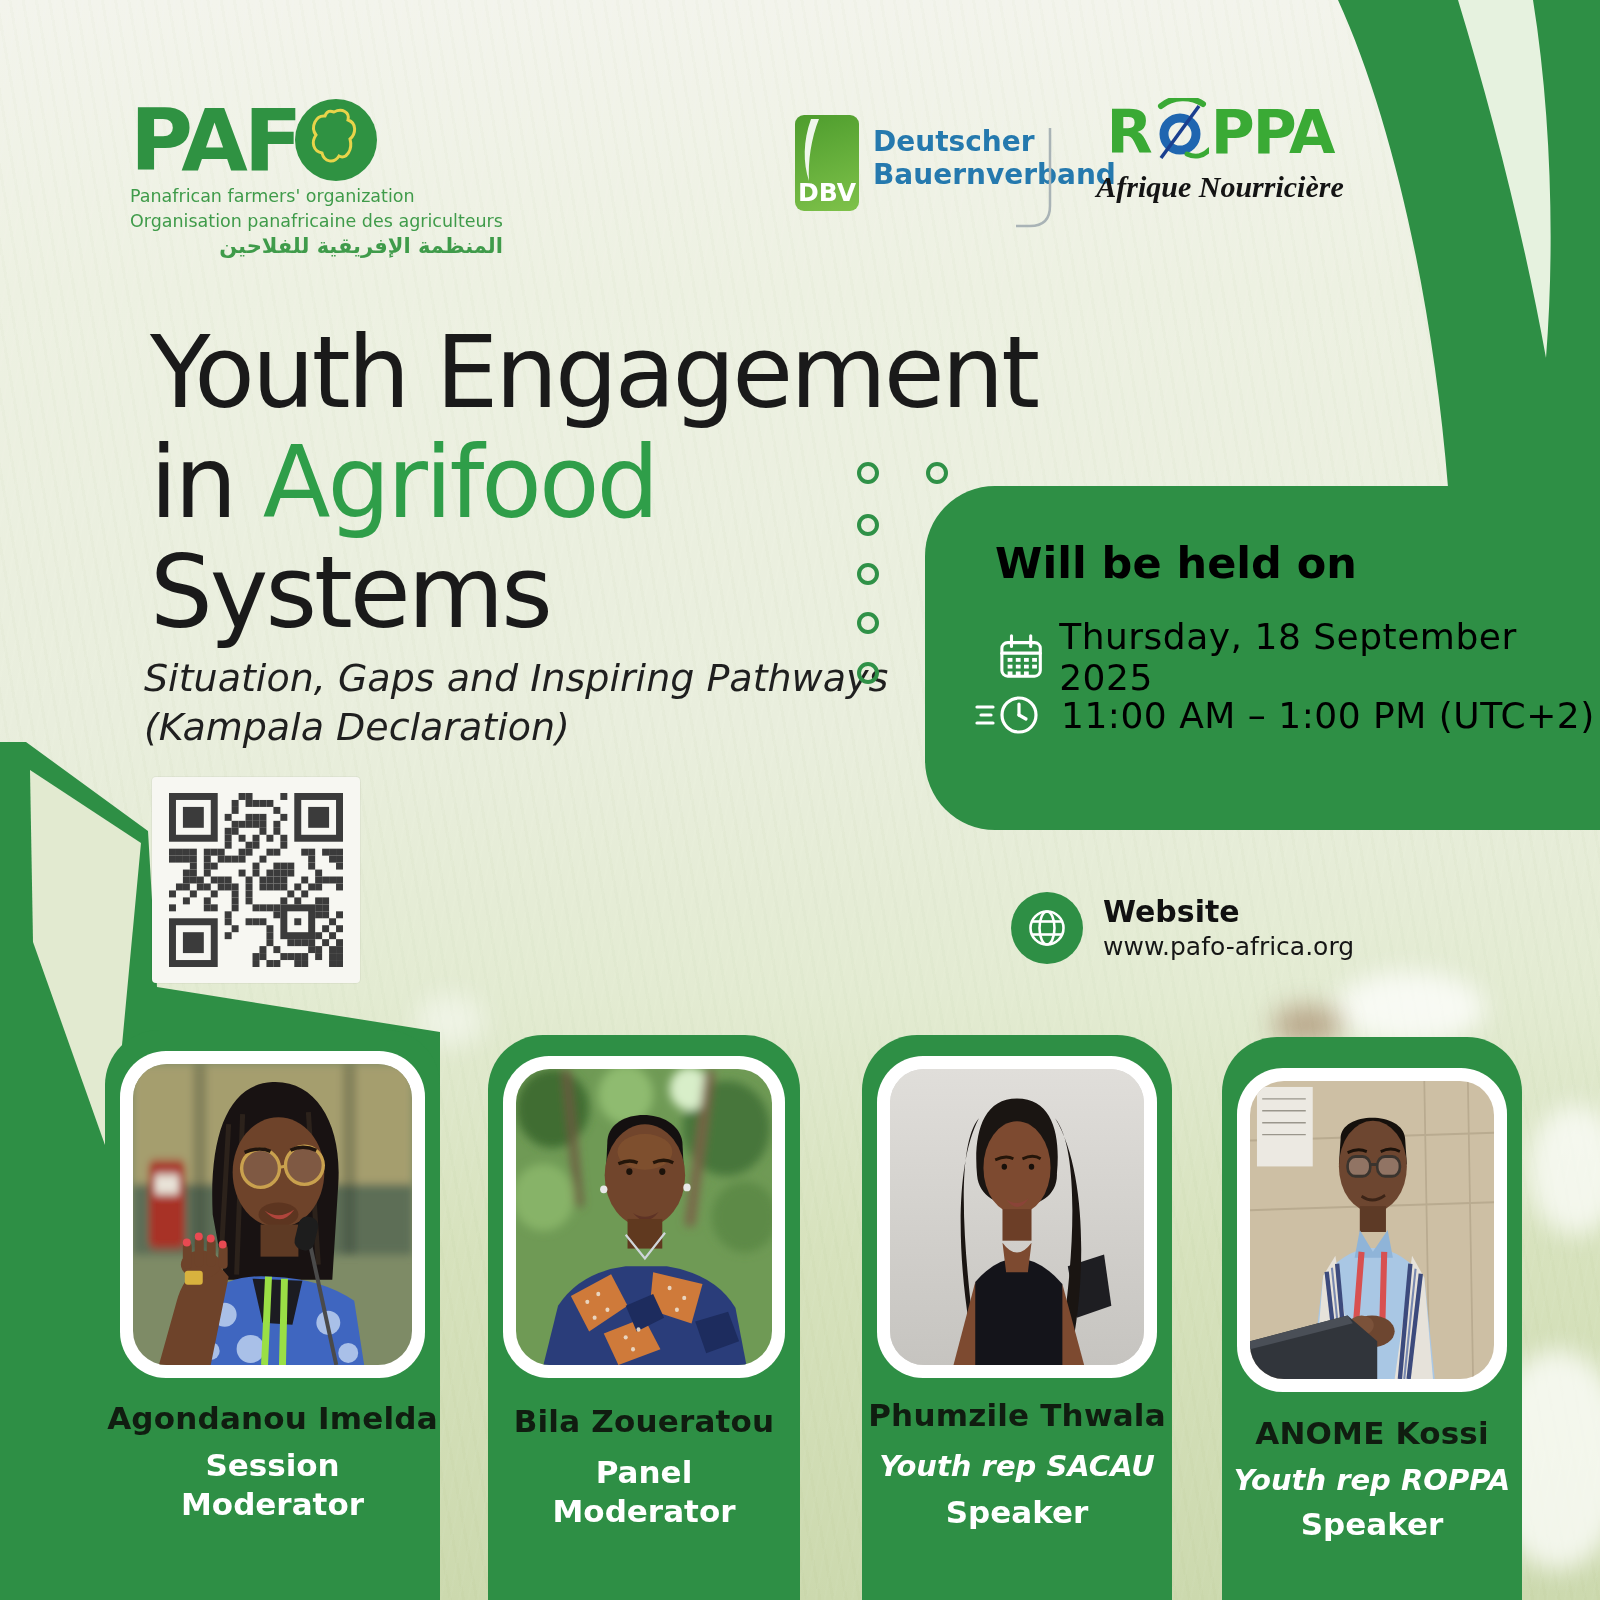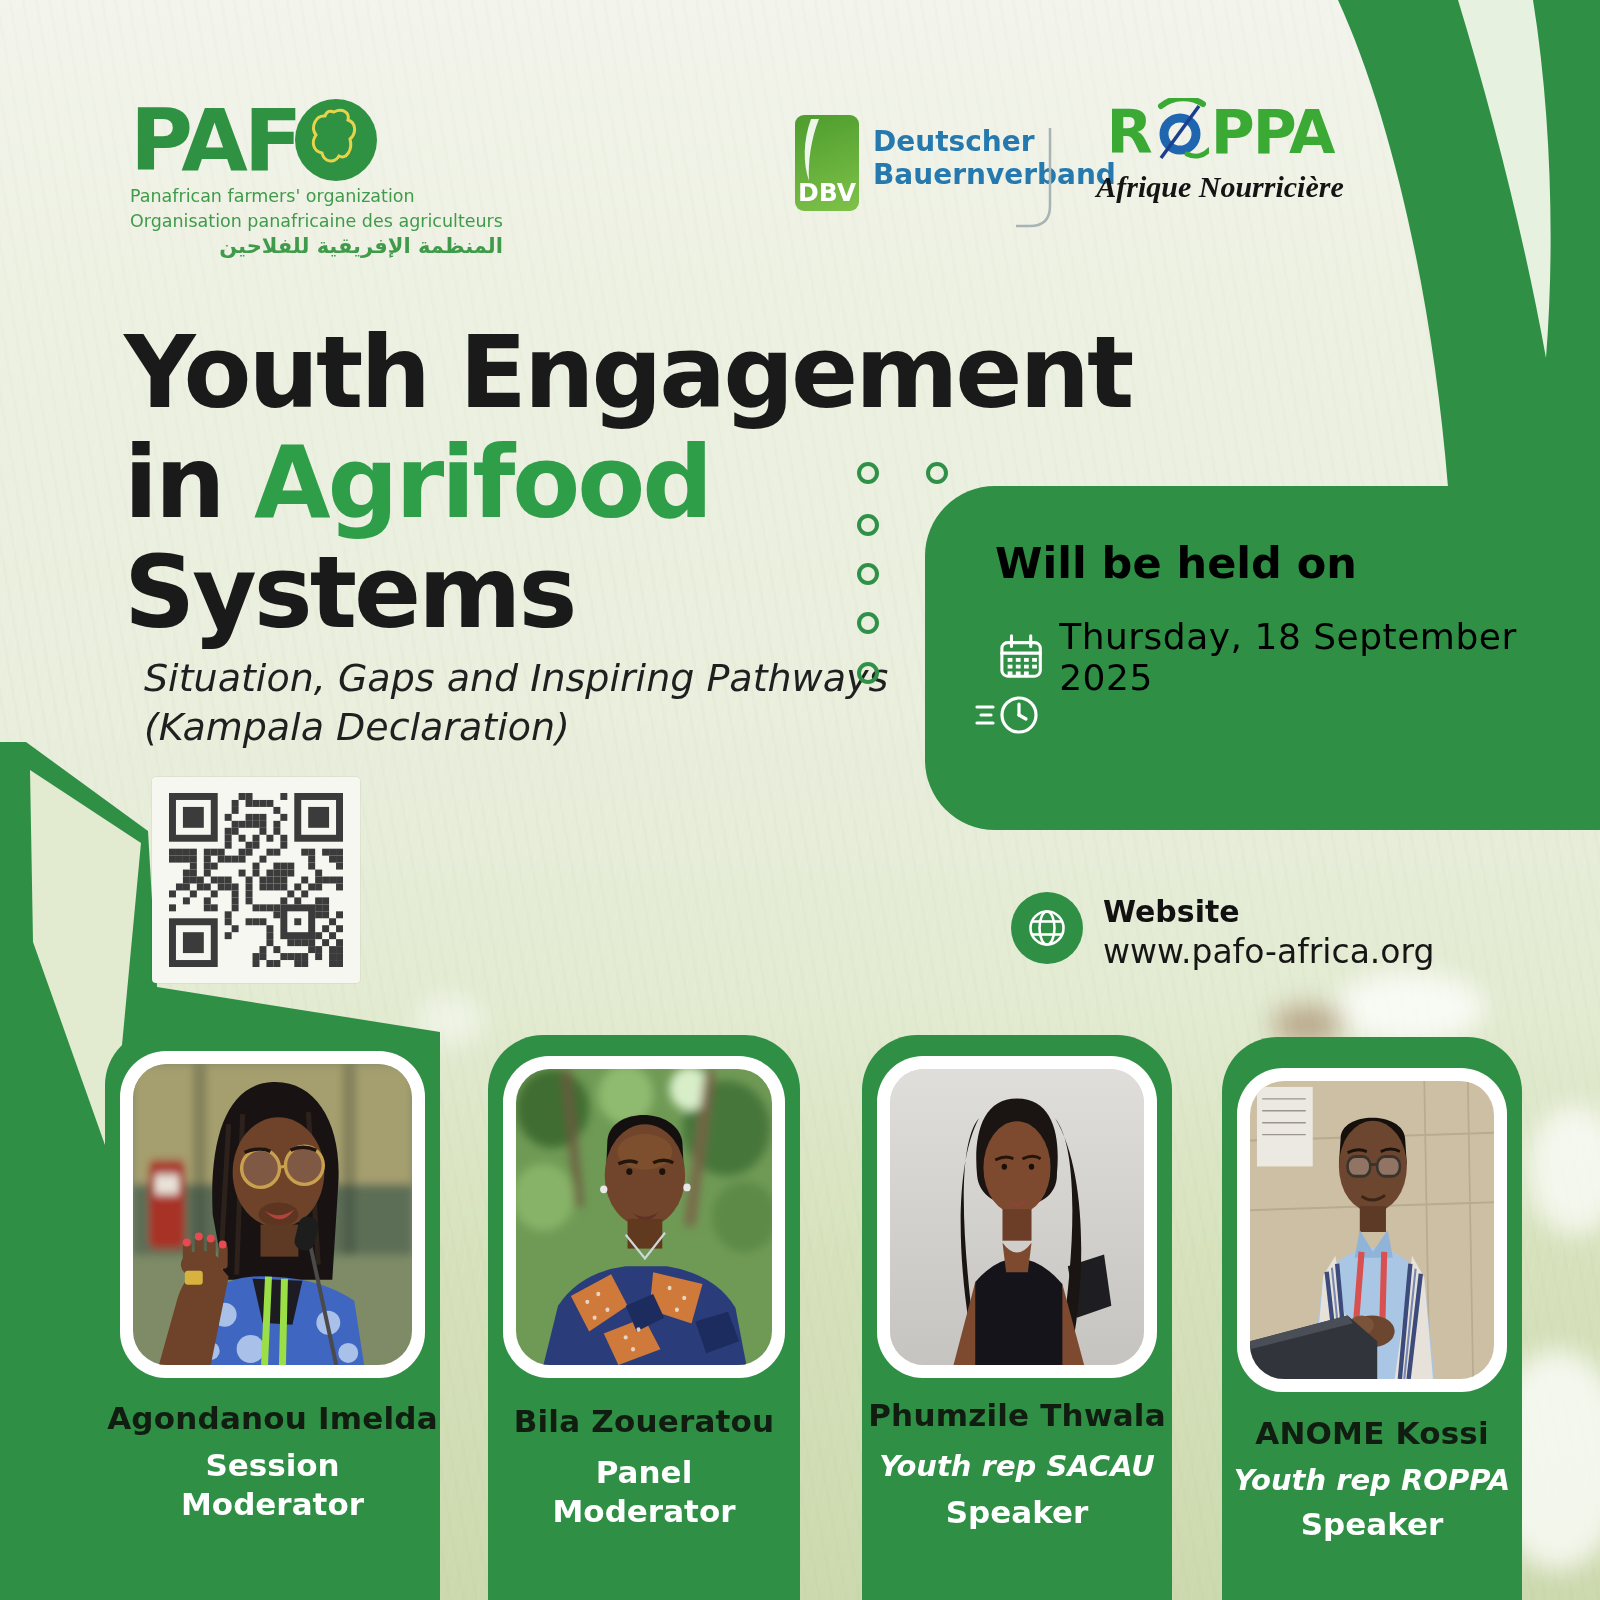--- a/index.html
+++ b/index.html
@@ -34,7 +34,7 @@
   .roppa-sub{font-family:"Liberation Serif",serif;font-style:italic;font-weight:bold;font-size:30px;color:#141414;margin-top:6px;}
 
   
-  .title{position:absolute;left:124px;top:318px;font-weight:bold;color:#1a1a1a;font-size:99px;letter-spacing:-3px;line-height:110px;}
+  .title{position:absolute;left:150px;top:318px;font-weight:normal;color:#1a1a1a;font-size:99px;letter-spacing:-3px;line-height:110px;}
   .title .hl{color:#2f9e49;}
   .subtitle{position:absolute;left:144px;top:646px;font-style:italic;font-size:38px;color:#1f1f1f;line-height:49px;margin-top:8px;}
 

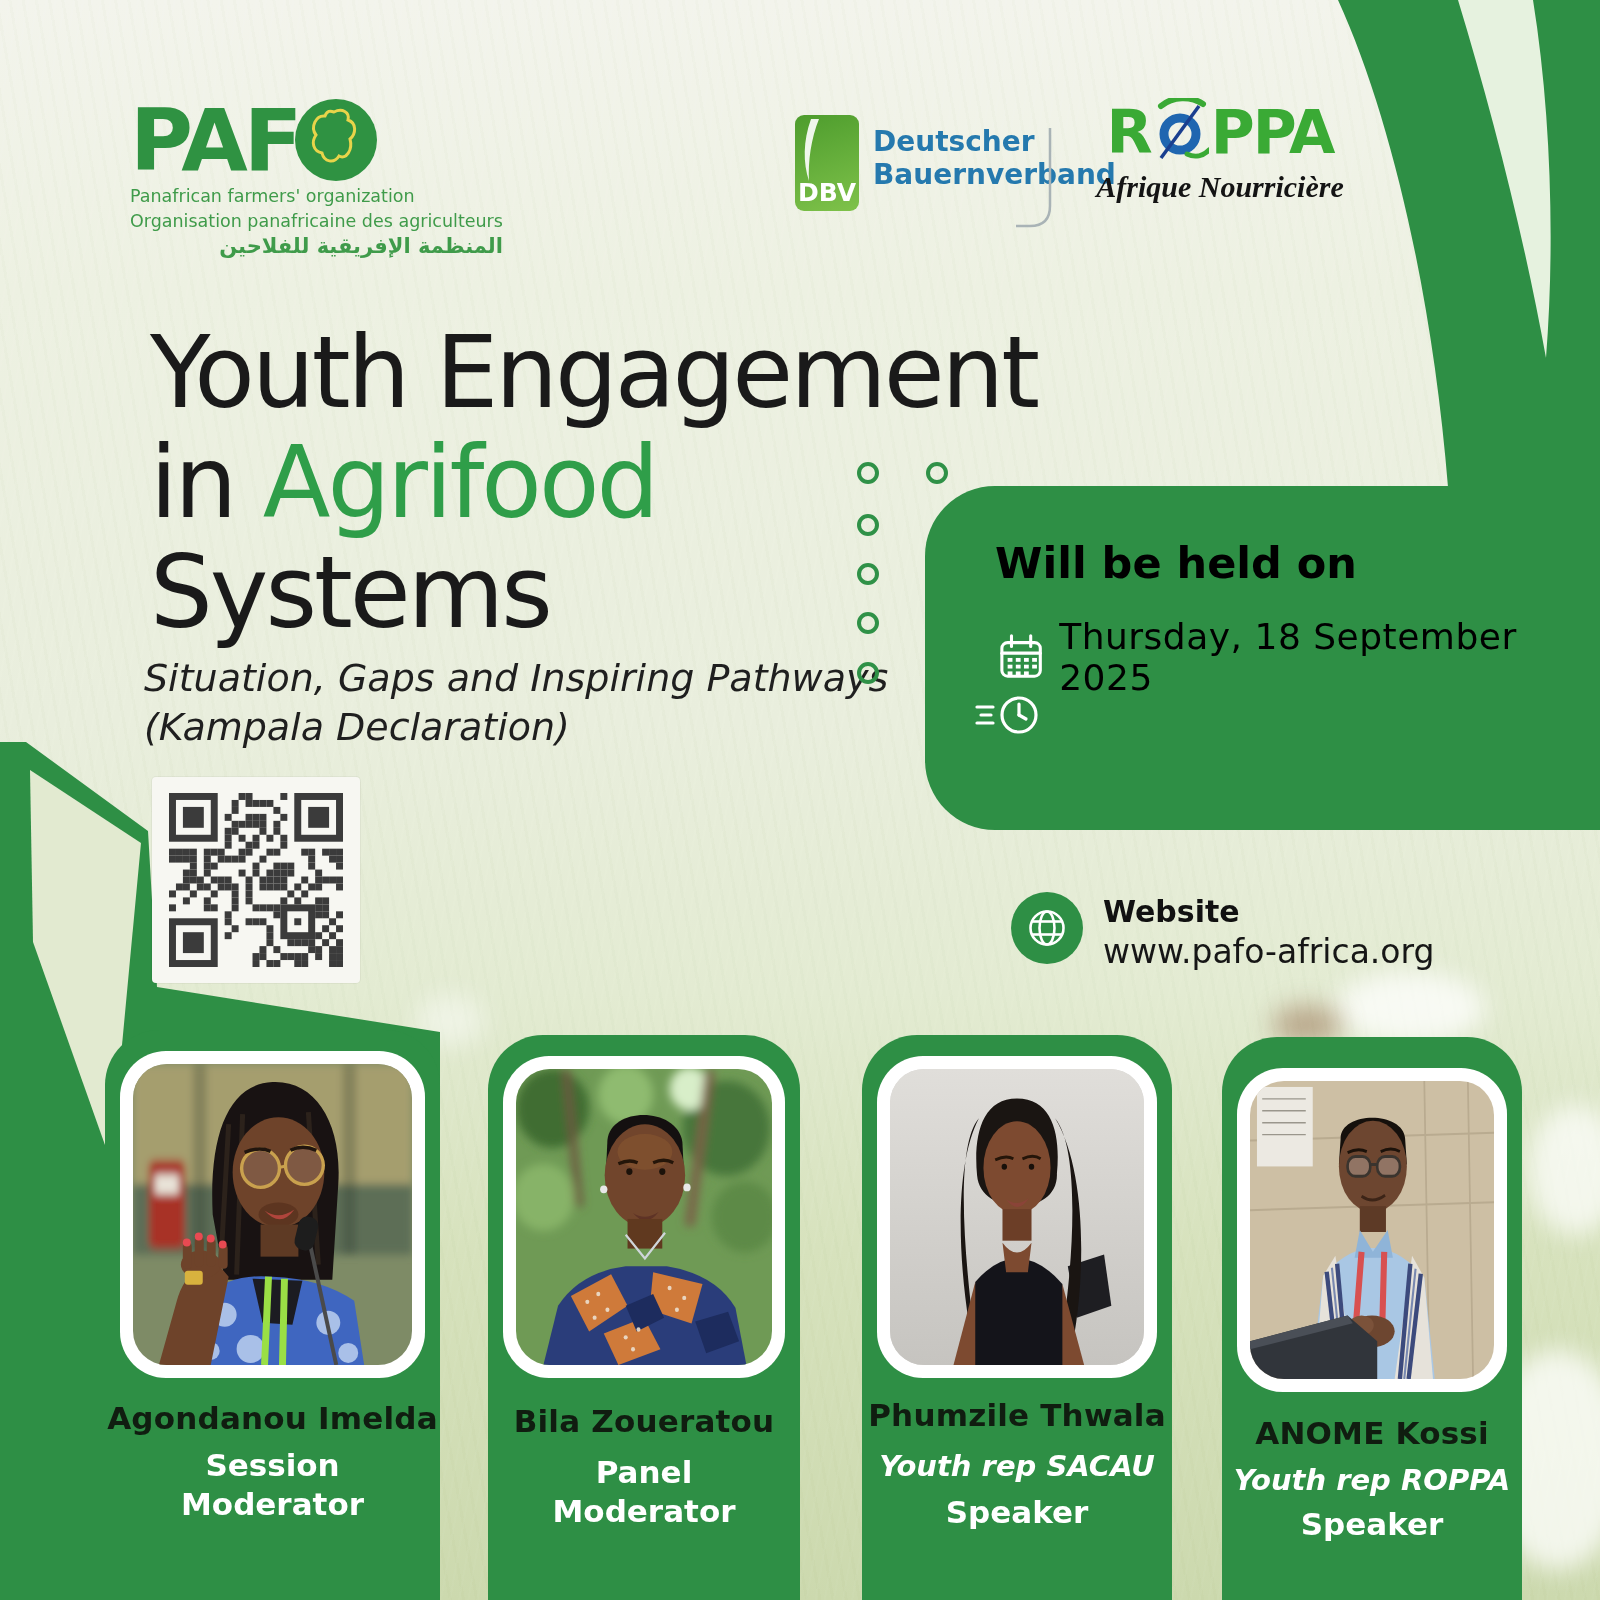--- a/index.html
+++ b/index.html
@@ -193,6 +193,7 @@
           <line x1="44" y1="27" x2="51" y2="31"></line>
         </g>
       </svg>
+      <span class="txt">11:00 AM – 1:00 PM (UTC+2)</span>
     </div>
   </div>
 

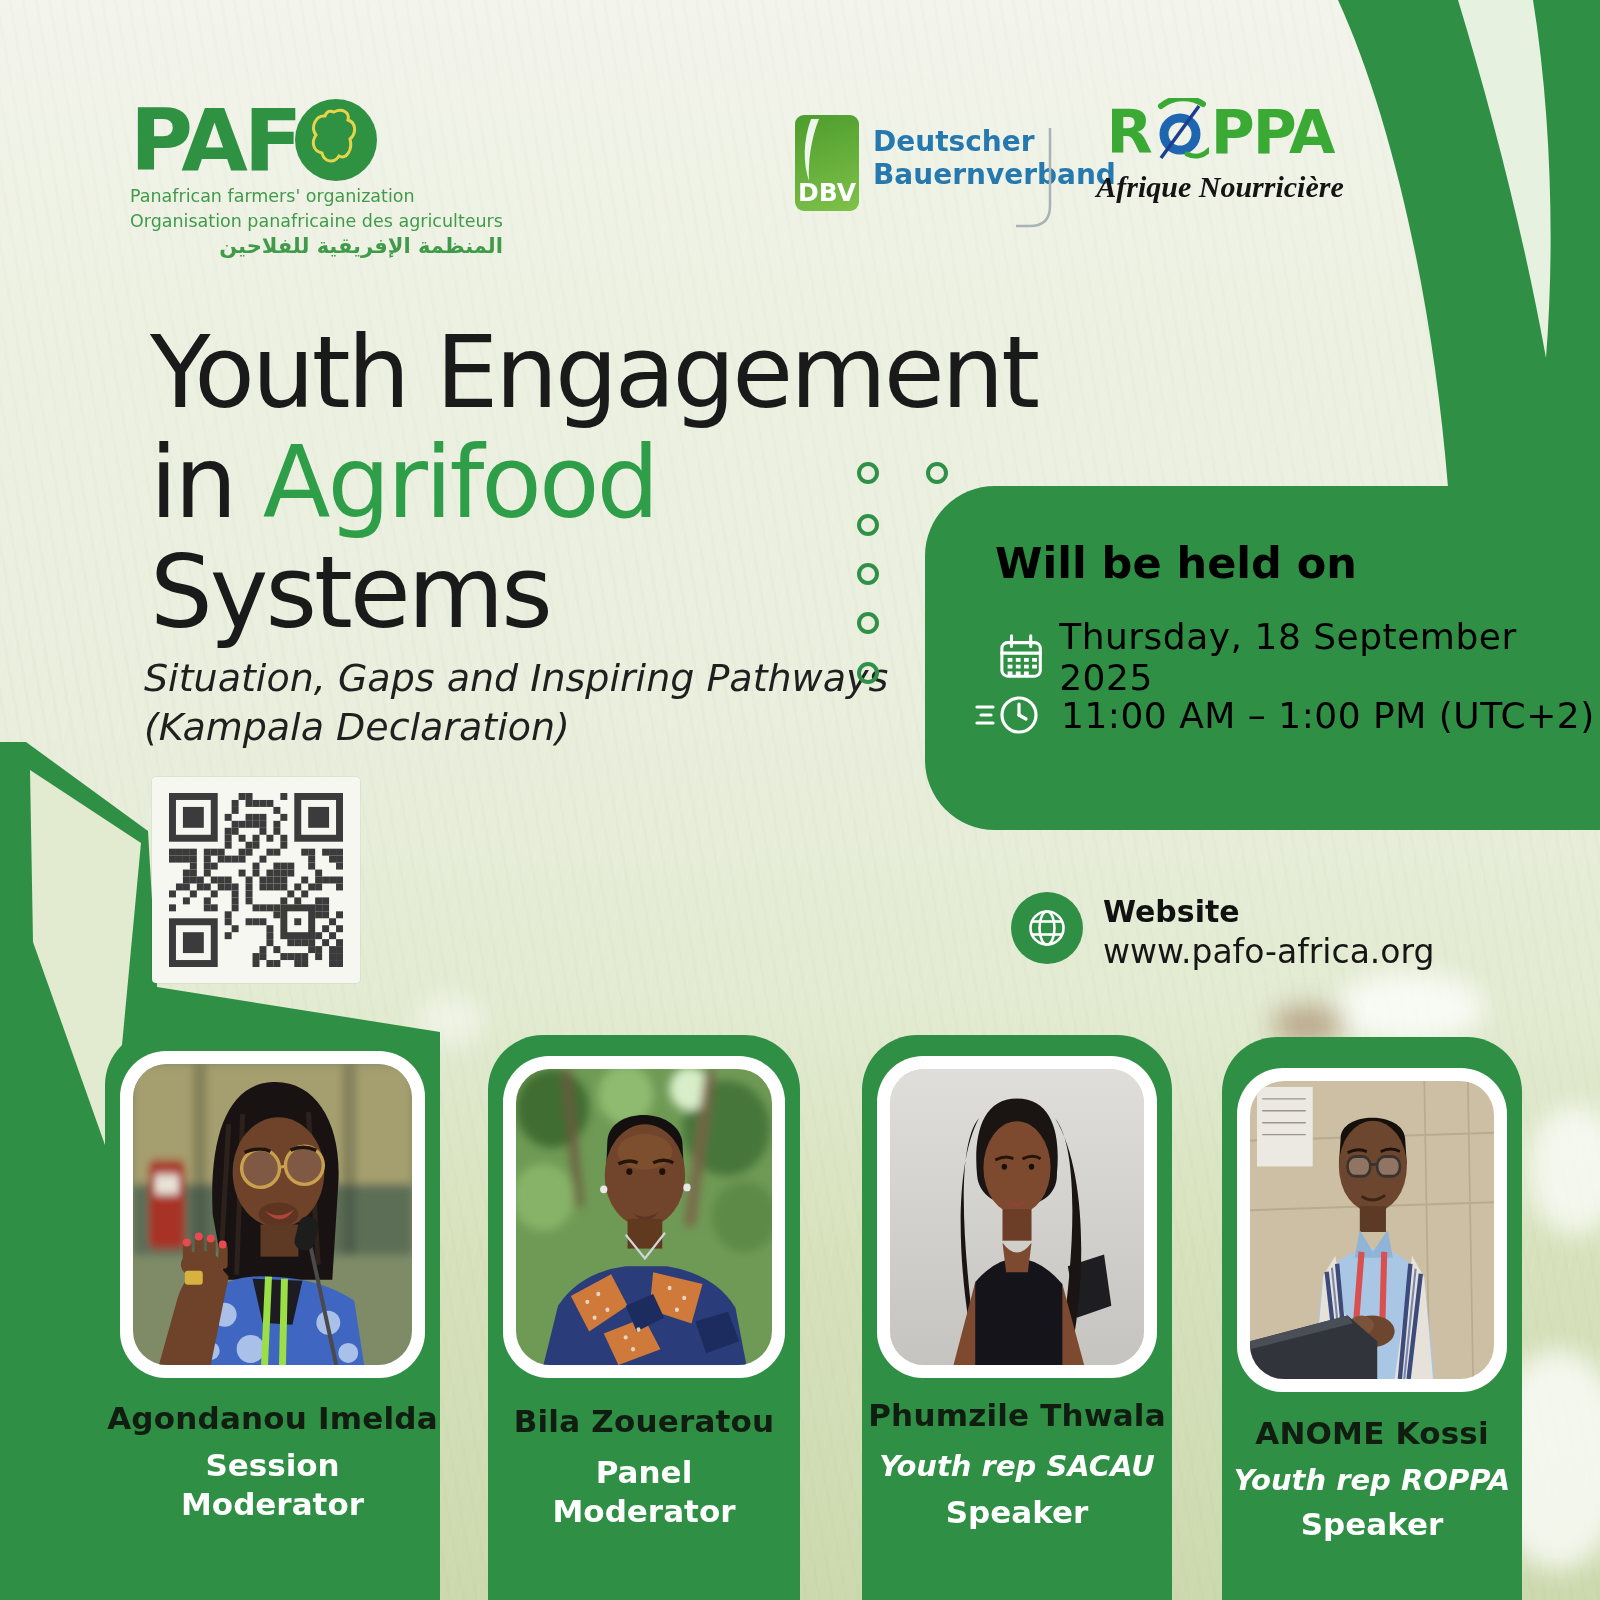--- a/index.html
+++ b/index.html
@@ -58,7 +58,7 @@
   .web-circle{width:72px;height:72px;border-radius:50%;background:#2e8f45;display:flex;align-items:center;justify-content:center;}
   .web-text{margin-left:20px;margin-top:2px;}
   .web-label{font-size:30px;font-weight:bold;color:#111;}
-  .web-url{font-size:33px;color:#161616;margin-top:3px;}
+  .web-url{font-size:25px;color:#161616;margin-top:3px;}
 
   
   .decor{position:absolute;inset:0;pointer-events:none;}

